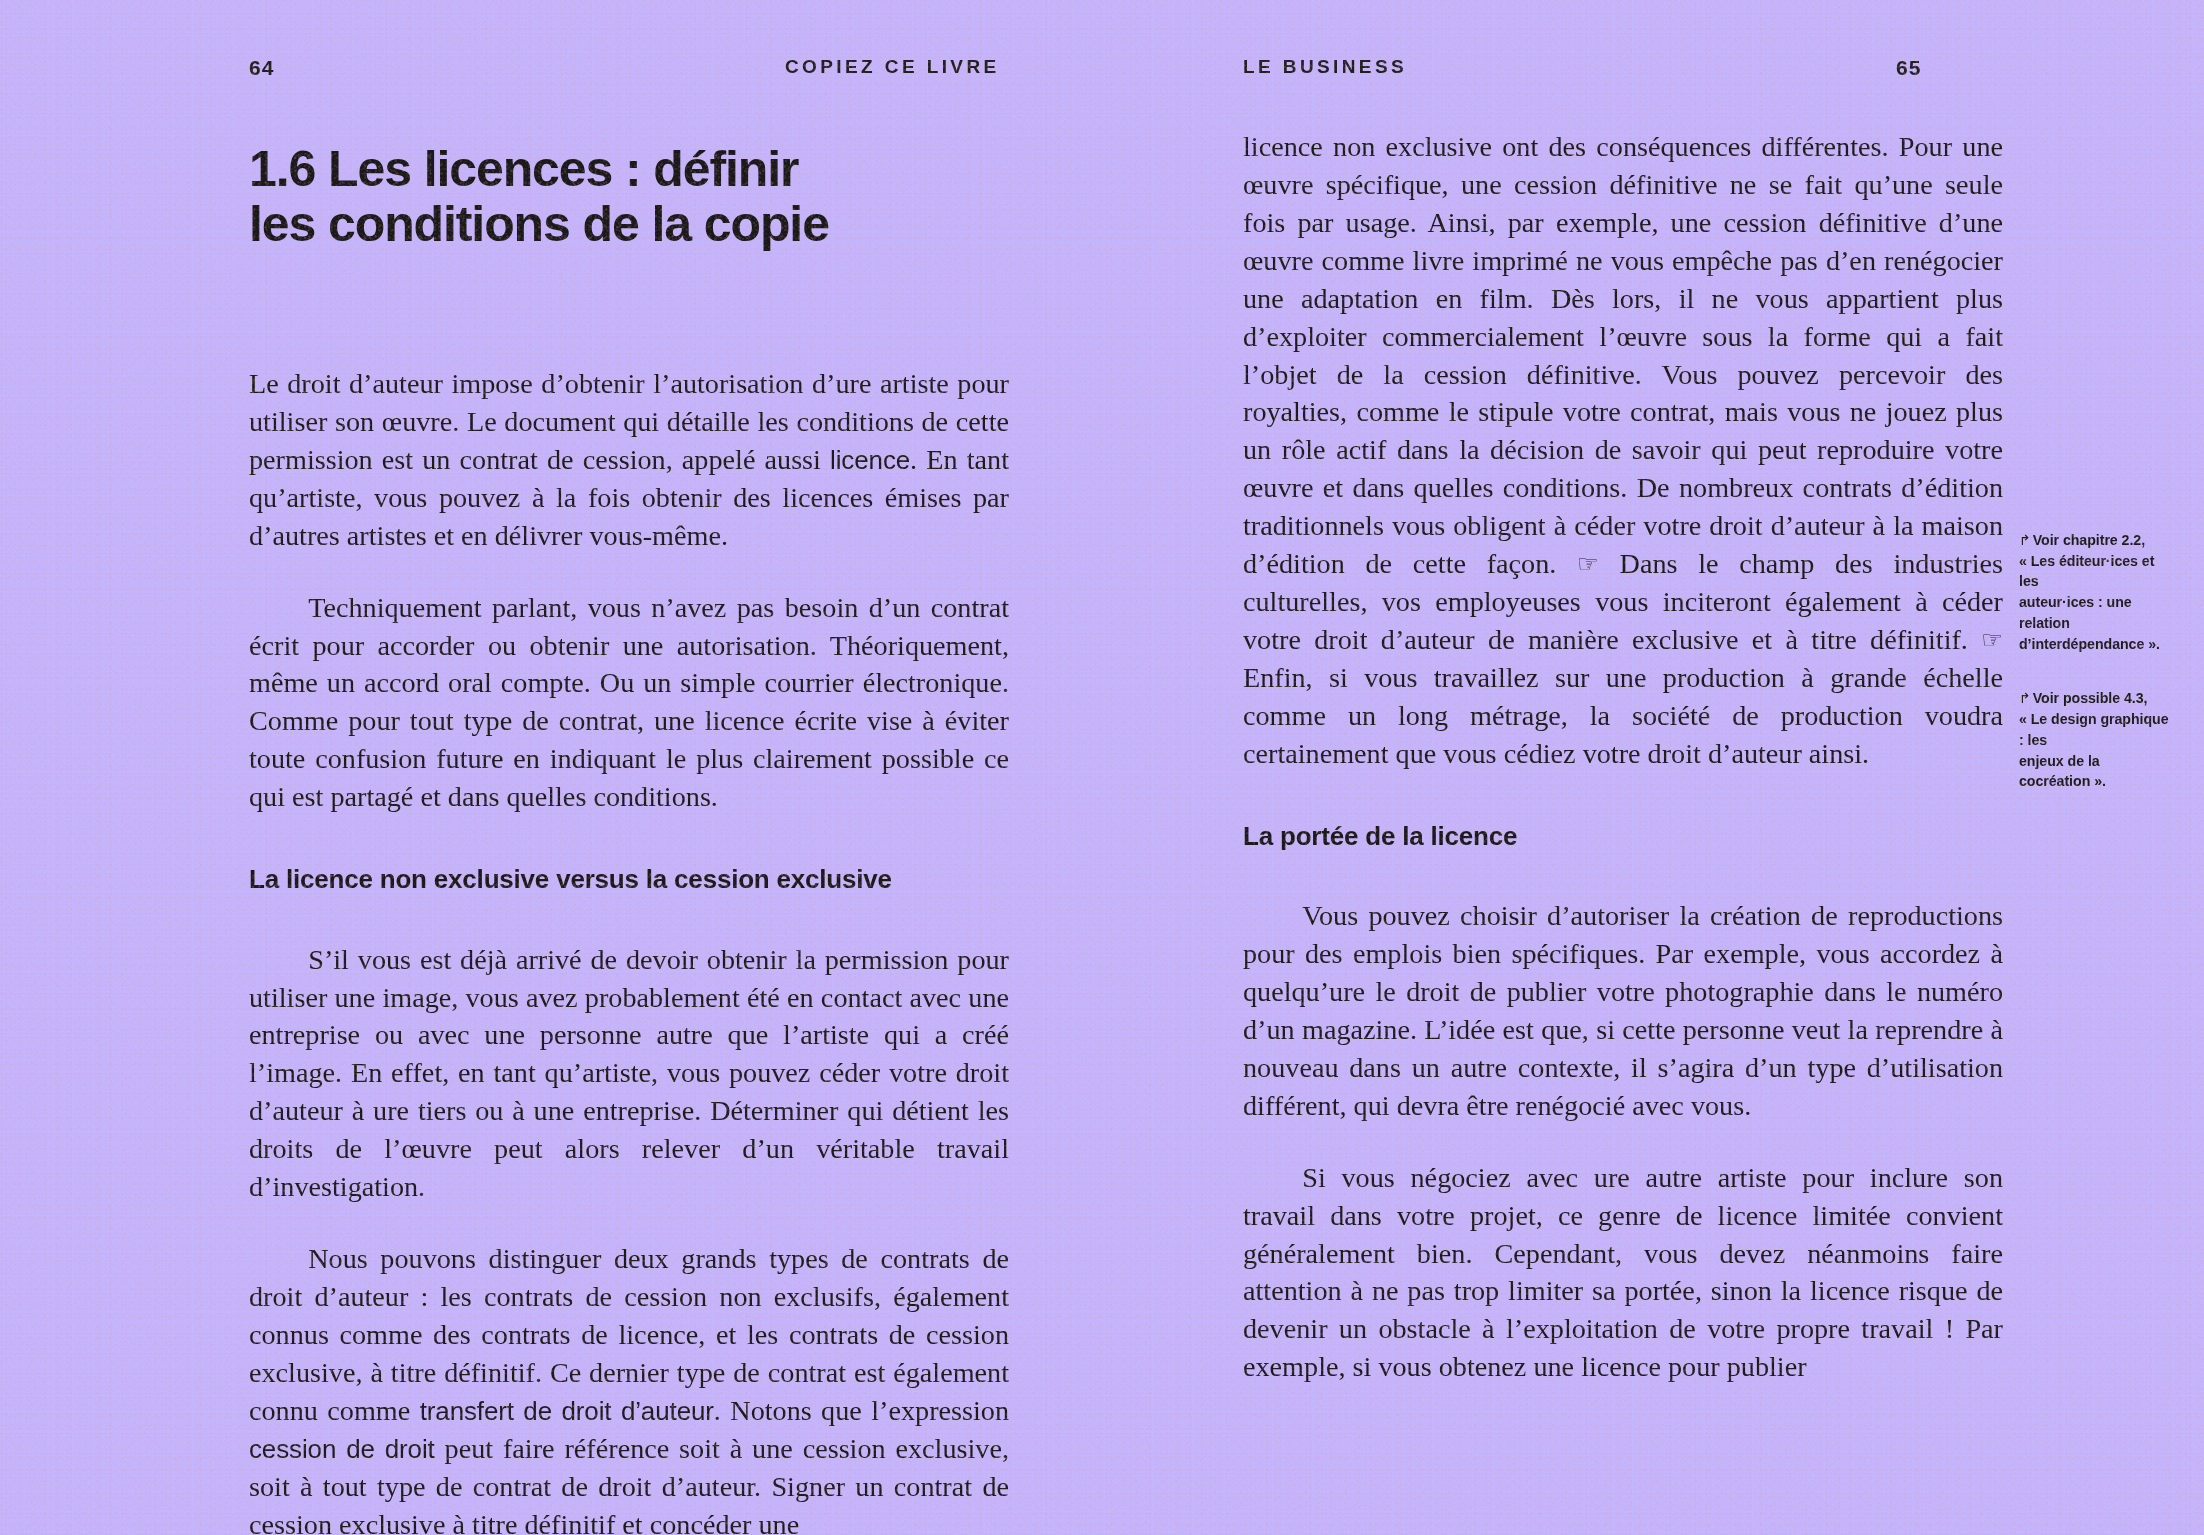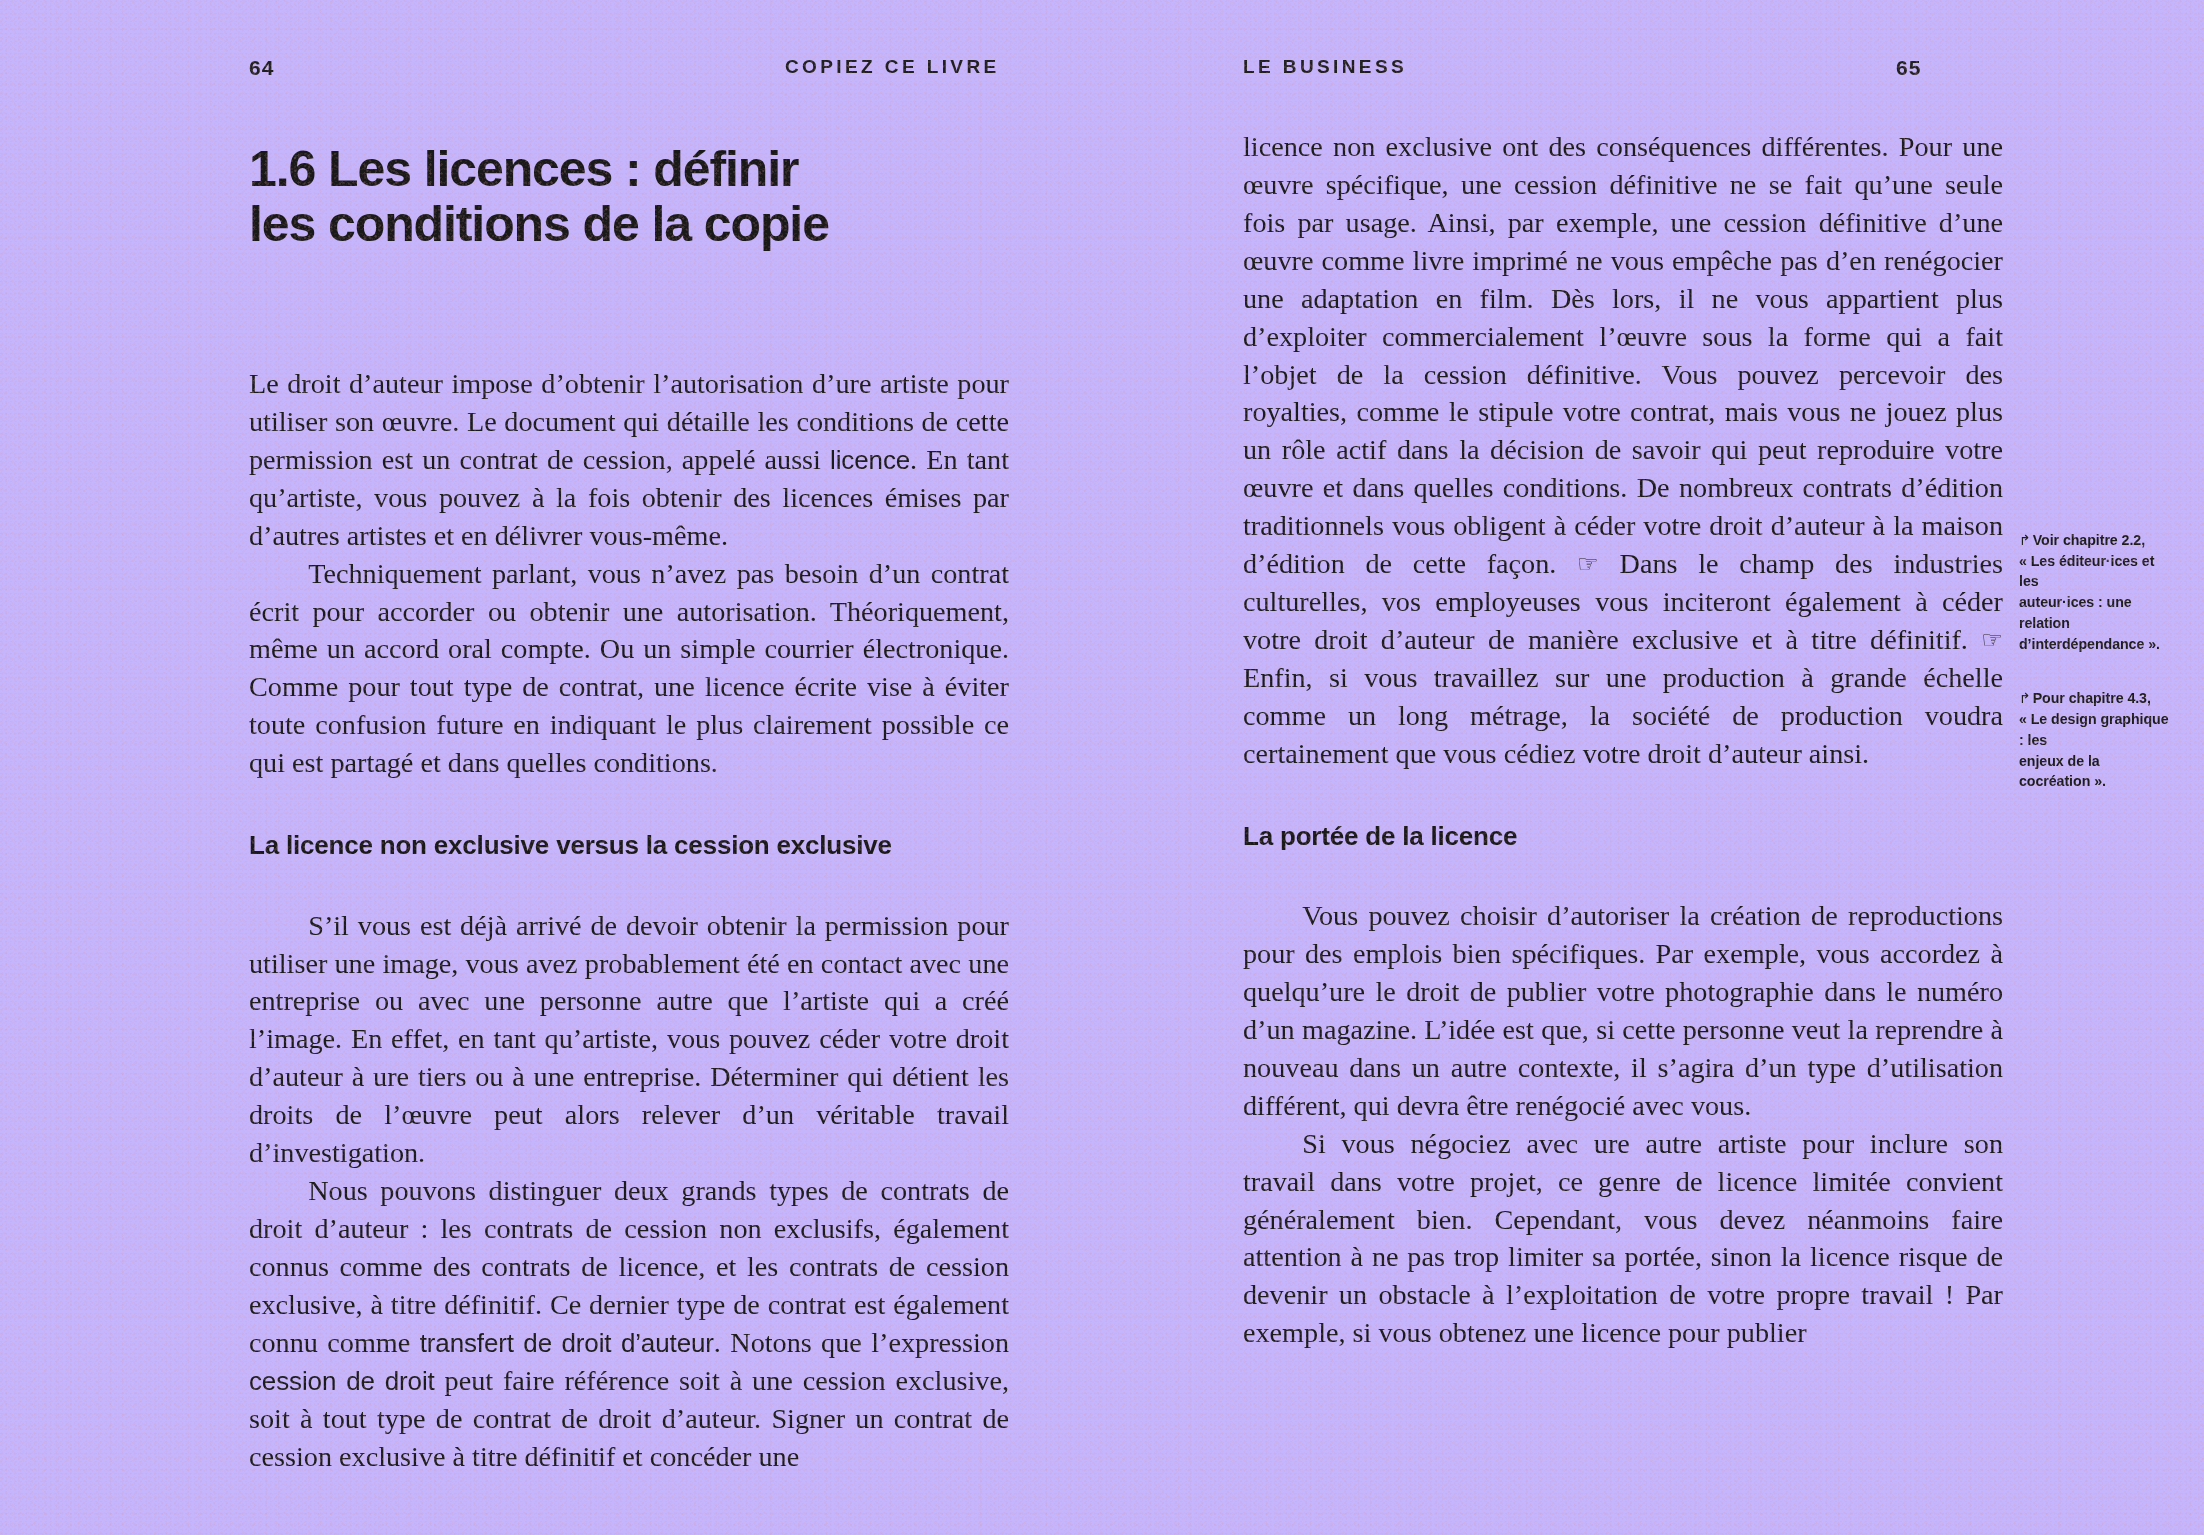--- a/index.html
+++ b/index.html
@@ -116,7 +116,7 @@
     margin: 0;
     text-indent: 0;
   }
-  .col p + p { text-indent: 2.1em; }
+  .col p + p { text-indent: 2.1em; margin-top: 34px; }
 
   .subhead {
     font-family: "Liberation Sans", "DejaVu Sans", sans-serif;

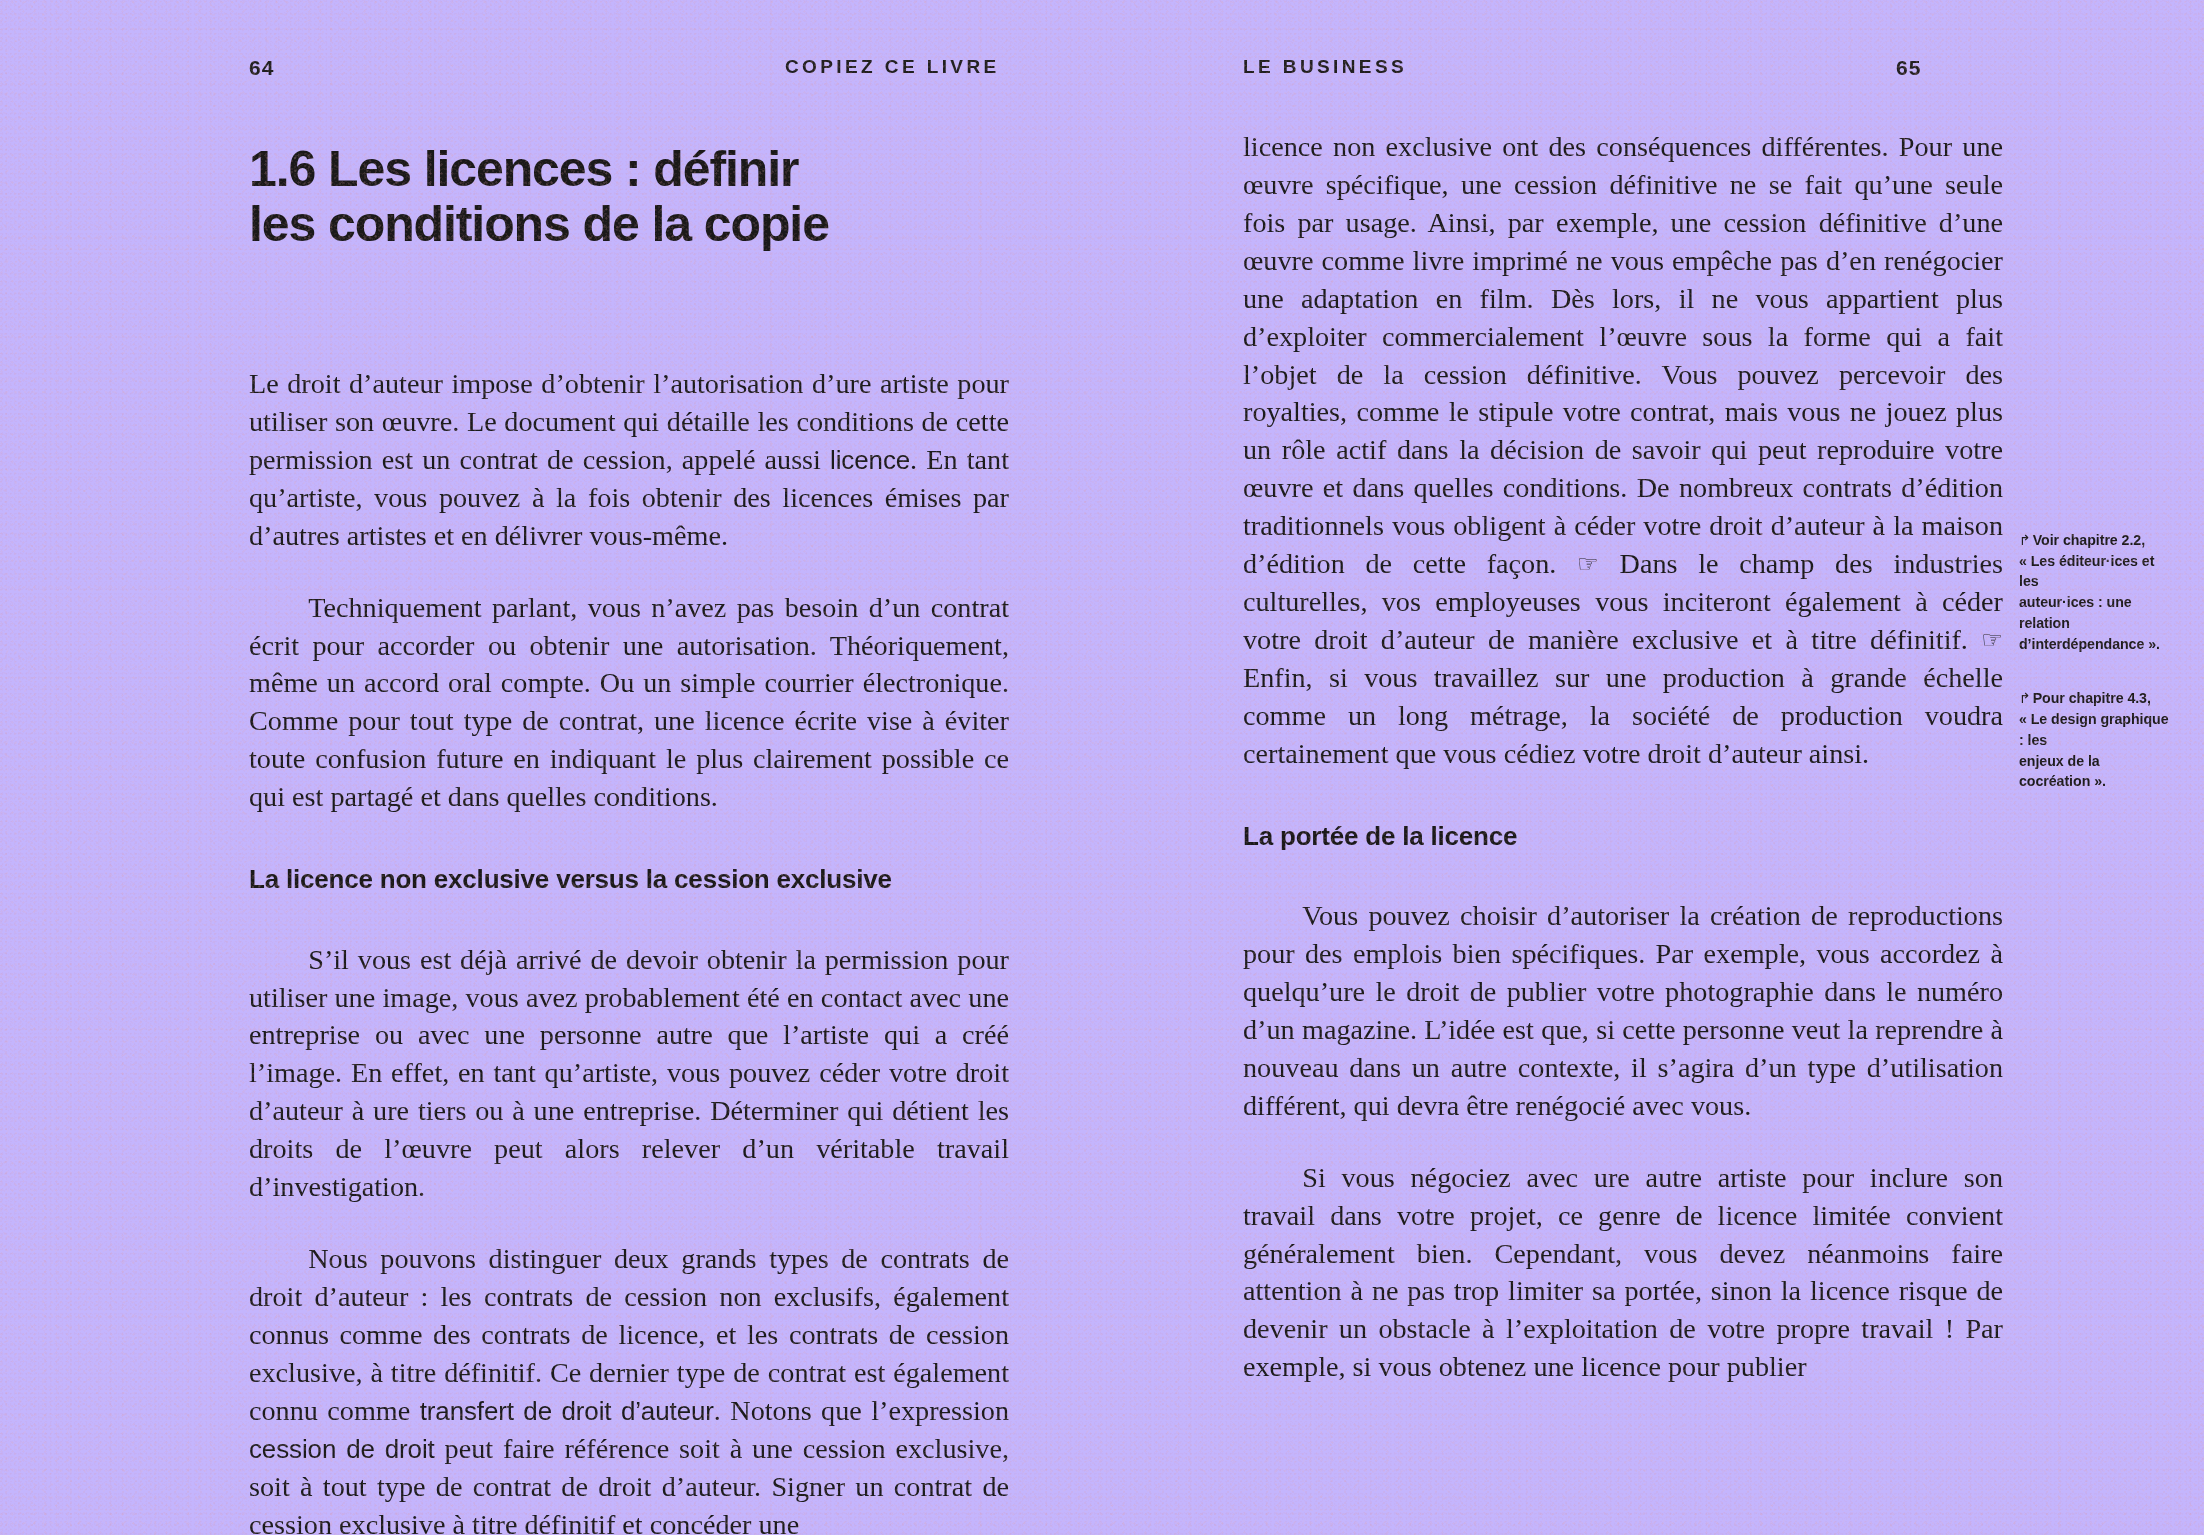--- a/index.html
+++ b/index.html
@@ -214,7 +214,7 @@
         <span>d’interdépendance ».</span>
       </div>
       <div class="note">
-        <span class="note-hand">↰</span><span>Pour chapitre 4.3,</span><br>
+        <span class="note-hand">↰</span><span>Voir possible 4.3,</span><br>
         <span>« Le design graphique : les</span><br>
         <span>enjeux de la cocréation ».</span>
       </div>

